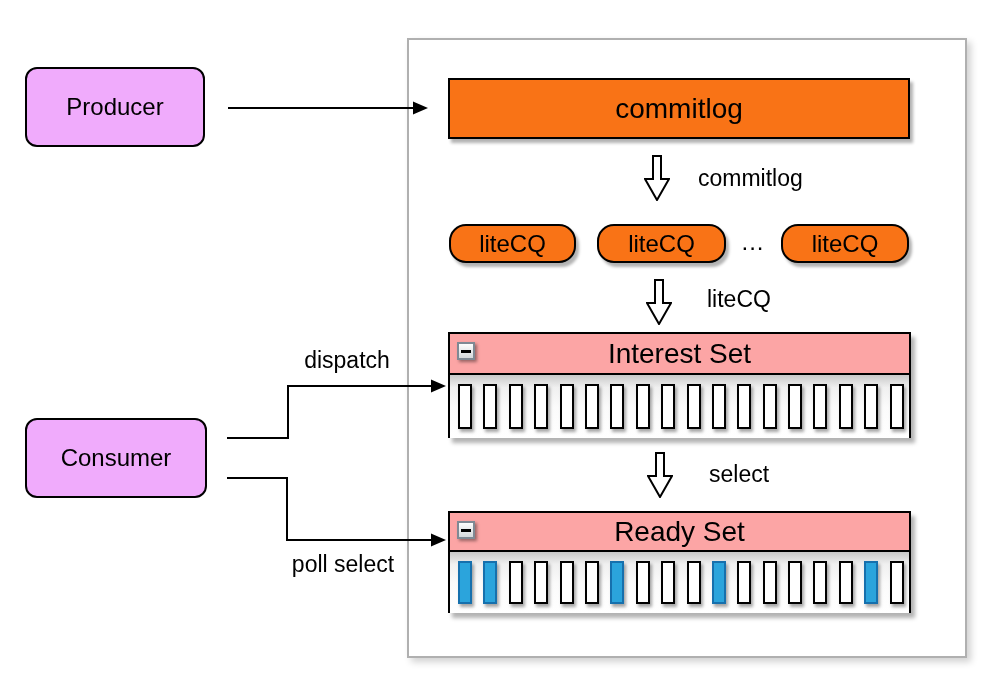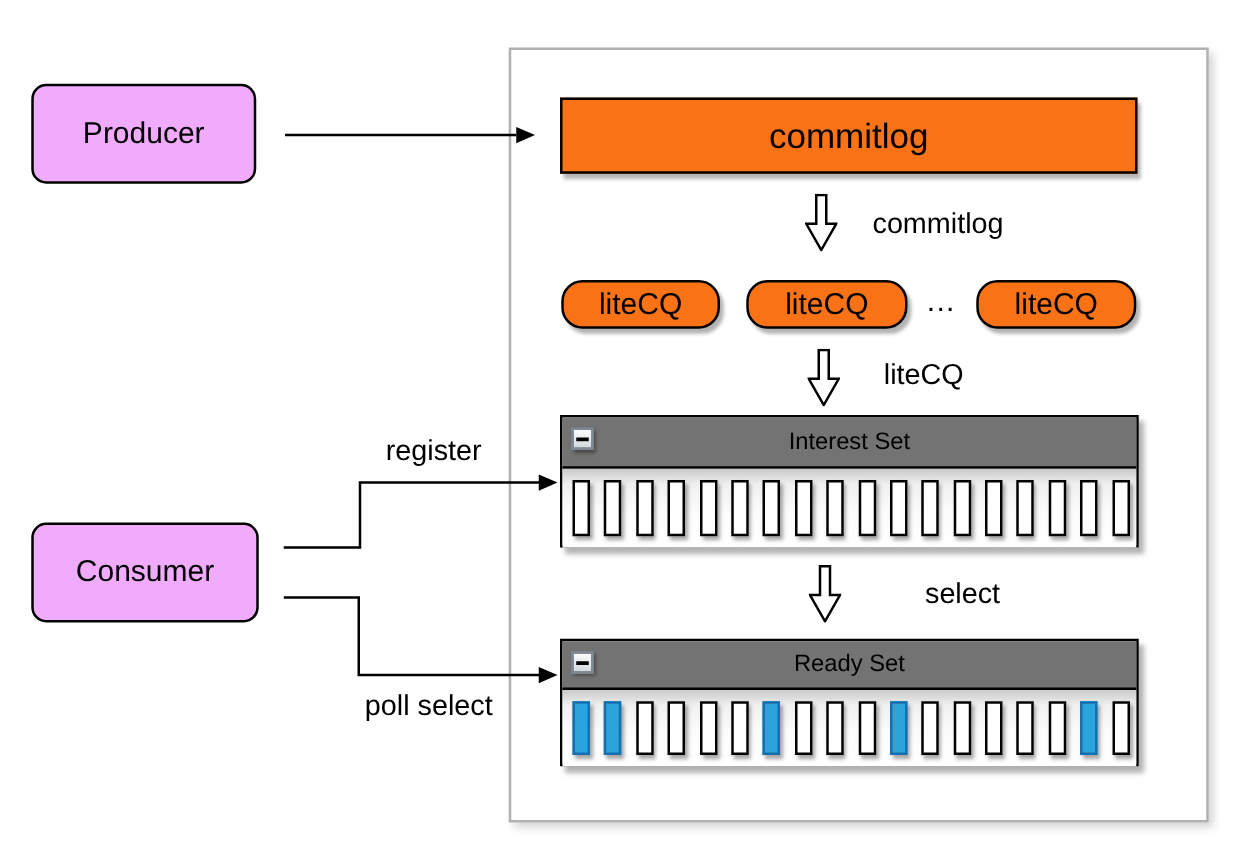--- a/index.html
+++ b/index.html
@@ -185,7 +185,7 @@
       </div>
   </div>
 
-  <div id="register-label" class="edge-label">register</div>
+  <div id="register-label" class="edge-label">dispatch</div>
   <div id="poll-label" class="edge-label">poll select</div>
 
   <svg id="edges">

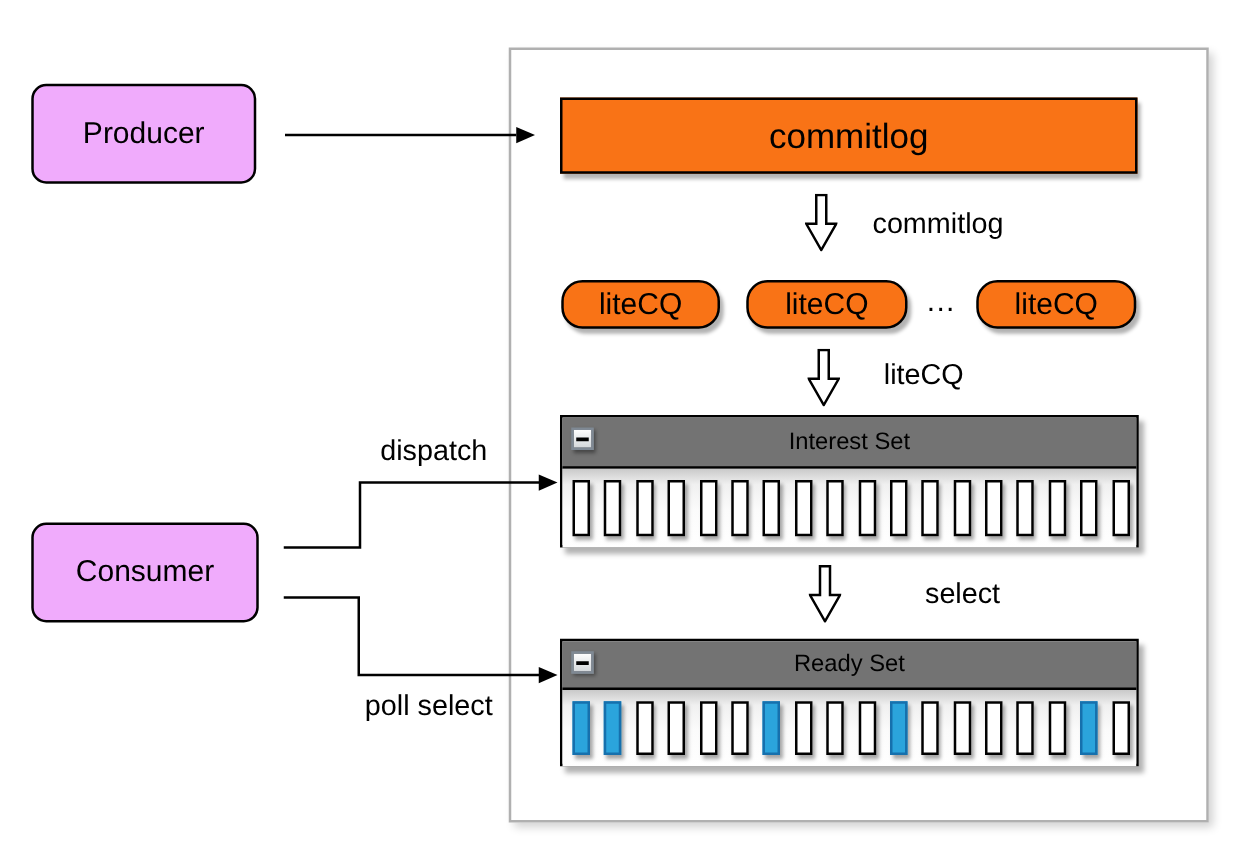--- a/index.html
+++ b/index.html
@@ -56,7 +56,7 @@
   #ready-panel{top:511px;height:102px;}
   .set-header{
     position:relative;display:flex;align-items:center;justify-content:center;
-    border-bottom:2px solid #000;background:#737373;font-size:19px;
+    border-bottom:2px solid #000;background:#fca5a5;font-size:28px;
   }
   #interest-panel .set-header{height:39px;}
   #ready-panel .set-header{height:37px;}

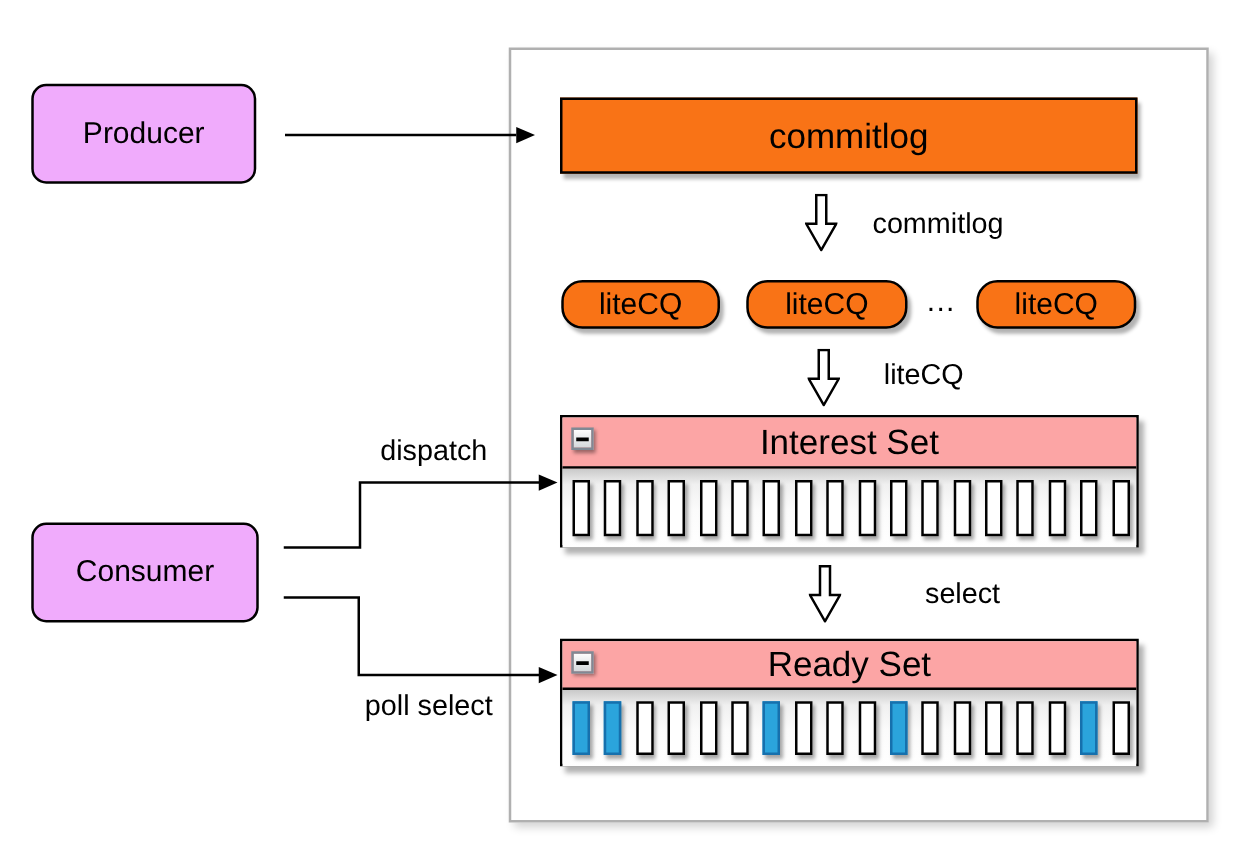--- a/index.html
+++ b/index.html
@@ -44,7 +44,7 @@
   .edge-label{position:absolute;font-size:23px;line-height:27px;white-space:nowrap;}
   #dispatch-label{left:698px;top:165px;}
   #trigger-label{left:707px;top:286px;}
-  #select-label{left:709px;top:461px;margin-left:31px;}
+  #select-label{left:709px;top:461px;}
   #register-label{left:277px;top:347px;width:140px;text-align:center;}
   #poll-label{left:273px;top:551px;width:140px;text-align:center;}
   

